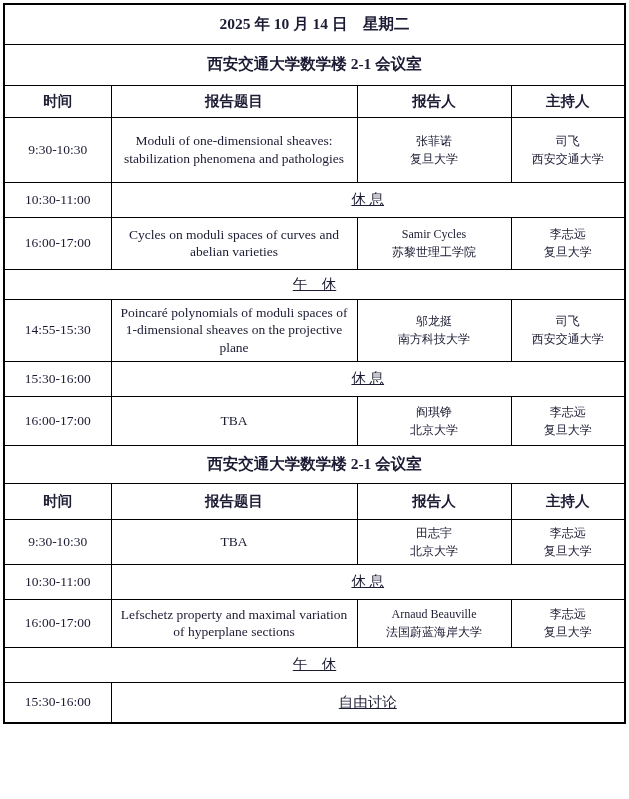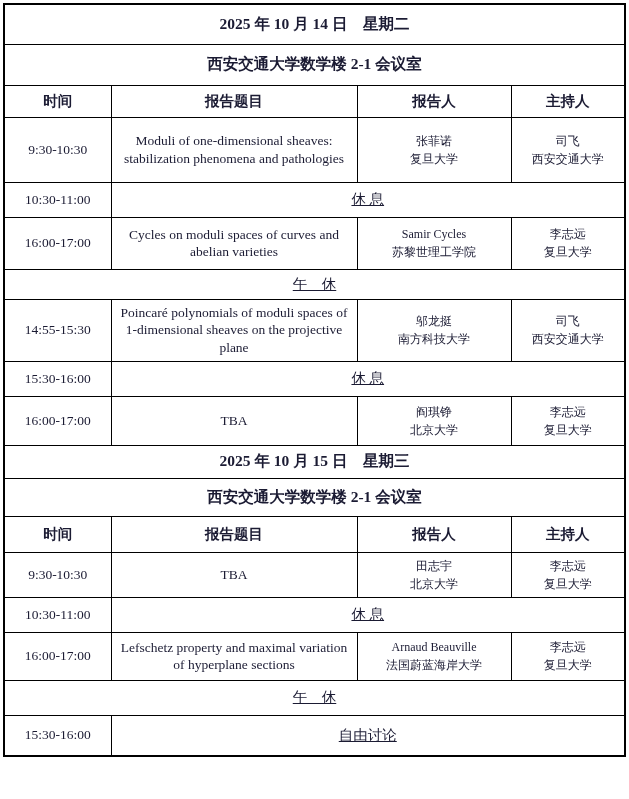--- a/index.html
+++ b/index.html
@@ -120,9 +120,6 @@
       </td>
     </tr>
 
-    <tr class="date-row" style="height:33px">
-      <td colspan="4">2025 年 10 月 15 日　星期三</td>
-    </tr>
     <tr class="venue-row" style="height:38px">
       <td colspan="4">西安交通大学数学楼 2-1 会议室</td>
     </tr>

